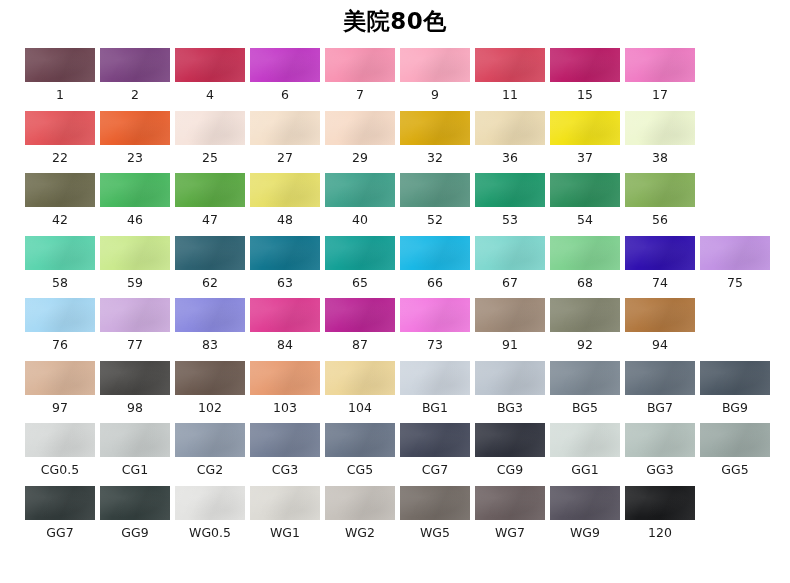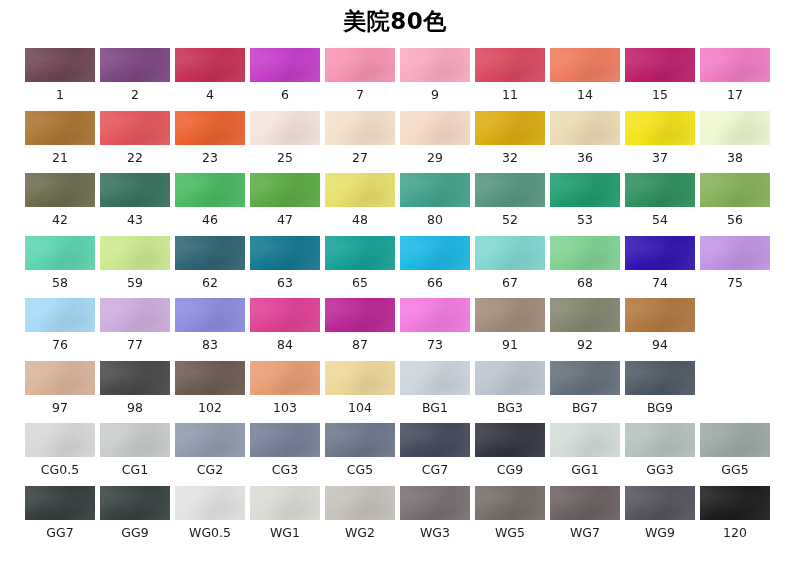--- a/index.html
+++ b/index.html
@@ -120,10 +120,6 @@
           <div class="swatch-label">11</div>
         </div>
         <div class="swatch-cell">
-          <div class="swatch-chip" style="background-color: rgb(239, 123, 94);"></div>
-          <div class="swatch-label">14</div>
-        </div>
-        <div class="swatch-cell">
           <div class="swatch-chip" style="background-color: rgb(189, 29, 105);"></div>
           <div class="swatch-label">15</div>
         </div>

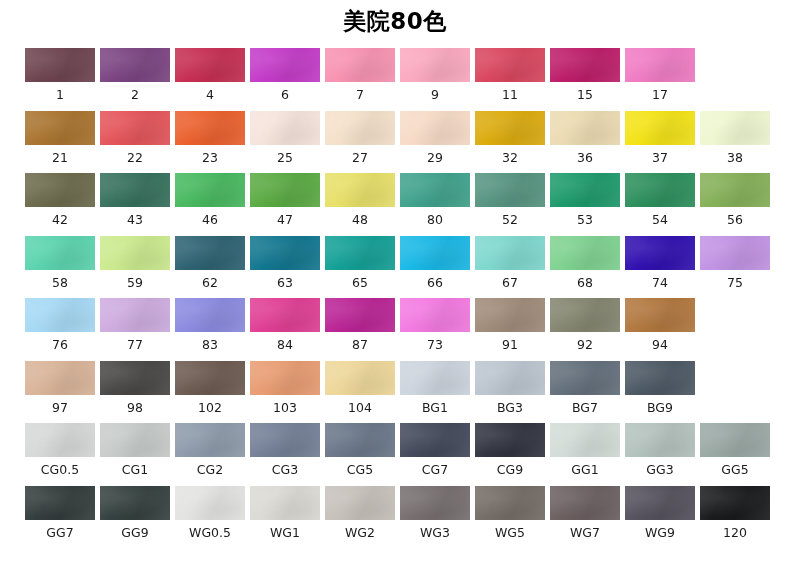--- a/index.html
+++ b/index.html
@@ -130,10 +130,6 @@
       </div>
       <div class="swatch-row">
         <div class="swatch-cell">
-          <div class="swatch-chip" style="background-color: rgb(169, 116, 47);"></div>
-          <div class="swatch-label">21</div>
-        </div>
-        <div class="swatch-cell">
           <div class="swatch-chip" style="background-color: rgb(228, 84, 89);"></div>
           <div class="swatch-label">22</div>
         </div>

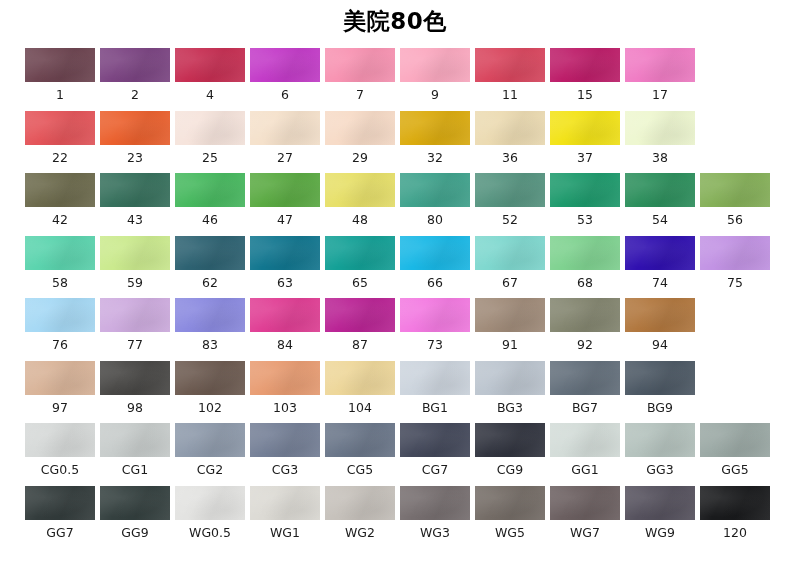--- a/index.html
+++ b/index.html
@@ -172,10 +172,6 @@
           <div class="swatch-label">42</div>
         </div>
         <div class="swatch-cell">
-          <div class="swatch-chip" style="background-color: rgb(54, 112, 92);"></div>
-          <div class="swatch-label">43</div>
-        </div>
-        <div class="swatch-cell">
           <div class="swatch-chip" style="background-color: rgb(71, 185, 95);"></div>
           <div class="swatch-label">46</div>
         </div>

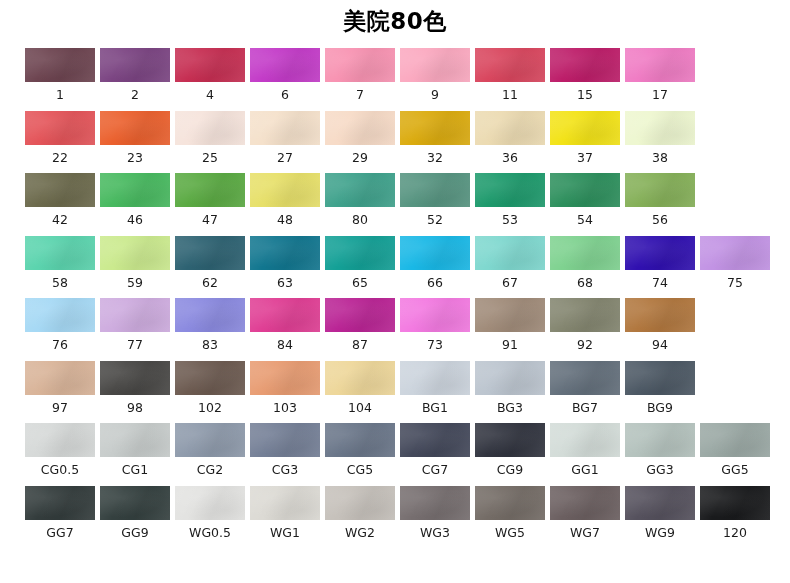--- a/index.html
+++ b/index.html
@@ -185,7 +185,7 @@
         </div>
         <div class="swatch-cell">
           <div class="swatch-chip" style="background-color: rgb(63, 162, 140);"></div>
-          <div class="swatch-label">80</div>
+          <div class="swatch-label">40</div>
         </div>
         <div class="swatch-cell">
           <div class="swatch-chip" style="background-color: rgb(86, 148, 128);"></div>

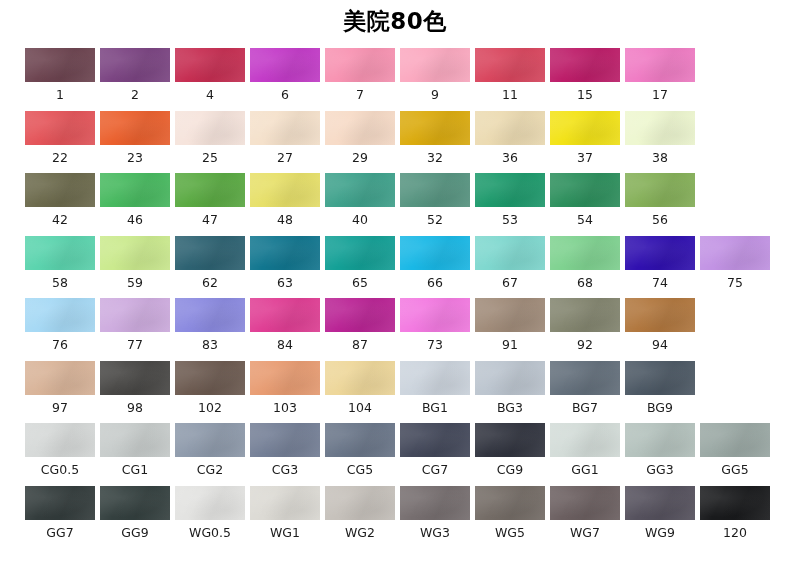--- a/index.html
+++ b/index.html
@@ -314,6 +314,10 @@
           <div class="swatch-label">BG3</div>
         </div>
         <div class="swatch-cell">
+          <div class="swatch-chip" style="background-color: rgb(125, 137, 148);"></div>
+          <div class="swatch-label">BG5</div>
+        </div>
+        <div class="swatch-cell">
           <div class="swatch-chip" style="background-color: rgb(99, 111, 123);"></div>
           <div class="swatch-label">BG7</div>
         </div>

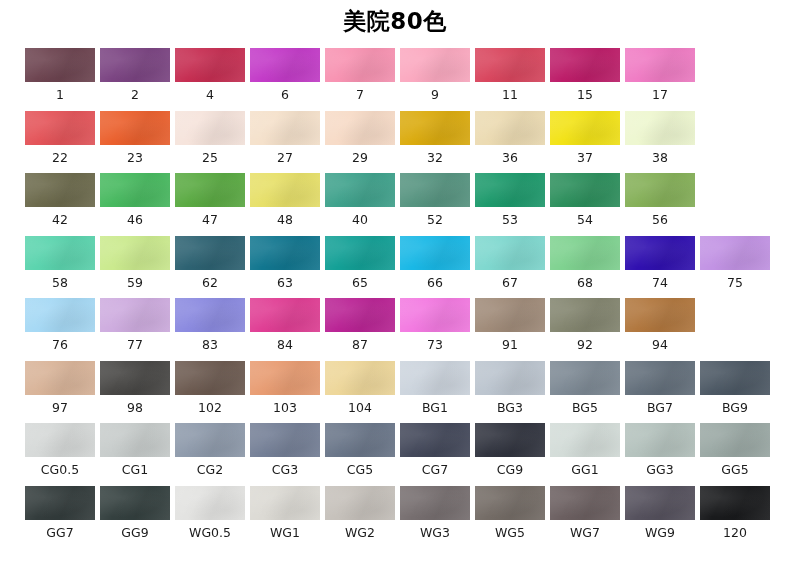--- a/index.html
+++ b/index.html
@@ -390,10 +390,6 @@
           <div class="swatch-label">WG2</div>
         </div>
         <div class="swatch-cell">
-          <div class="swatch-chip" style="background-color: rgb(118, 110, 111);"></div>
-          <div class="swatch-label">WG3</div>
-        </div>
-        <div class="swatch-cell">
           <div class="swatch-chip" style="background-color: rgb(116, 108, 102);"></div>
           <div class="swatch-label">WG5</div>
         </div>

